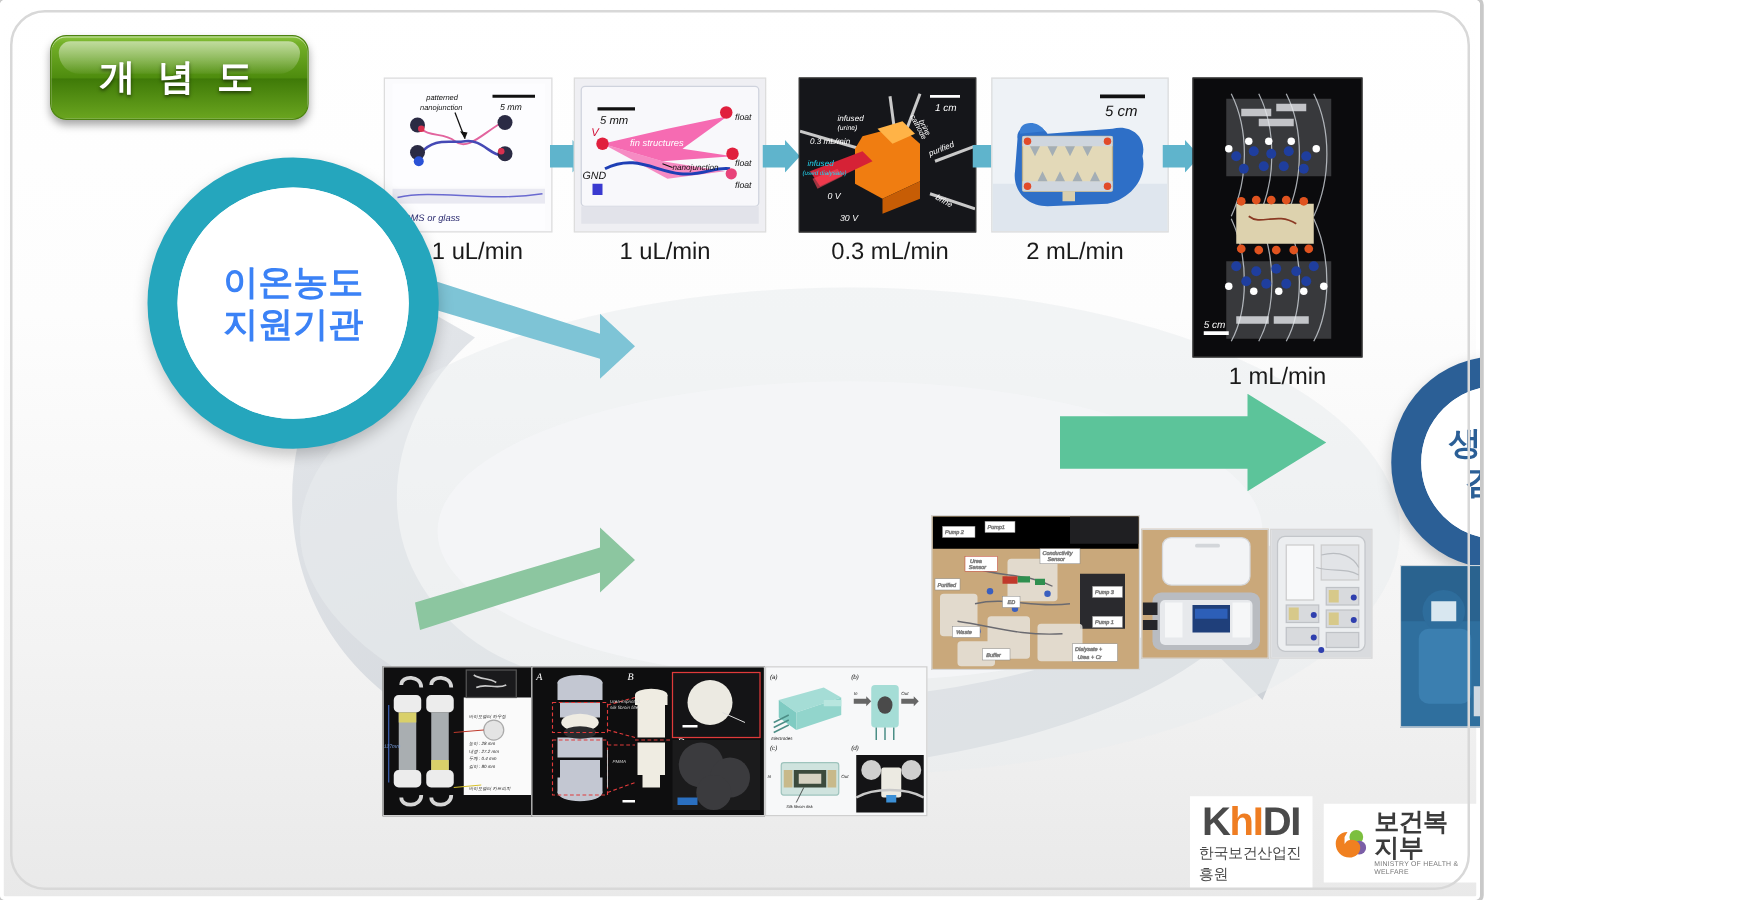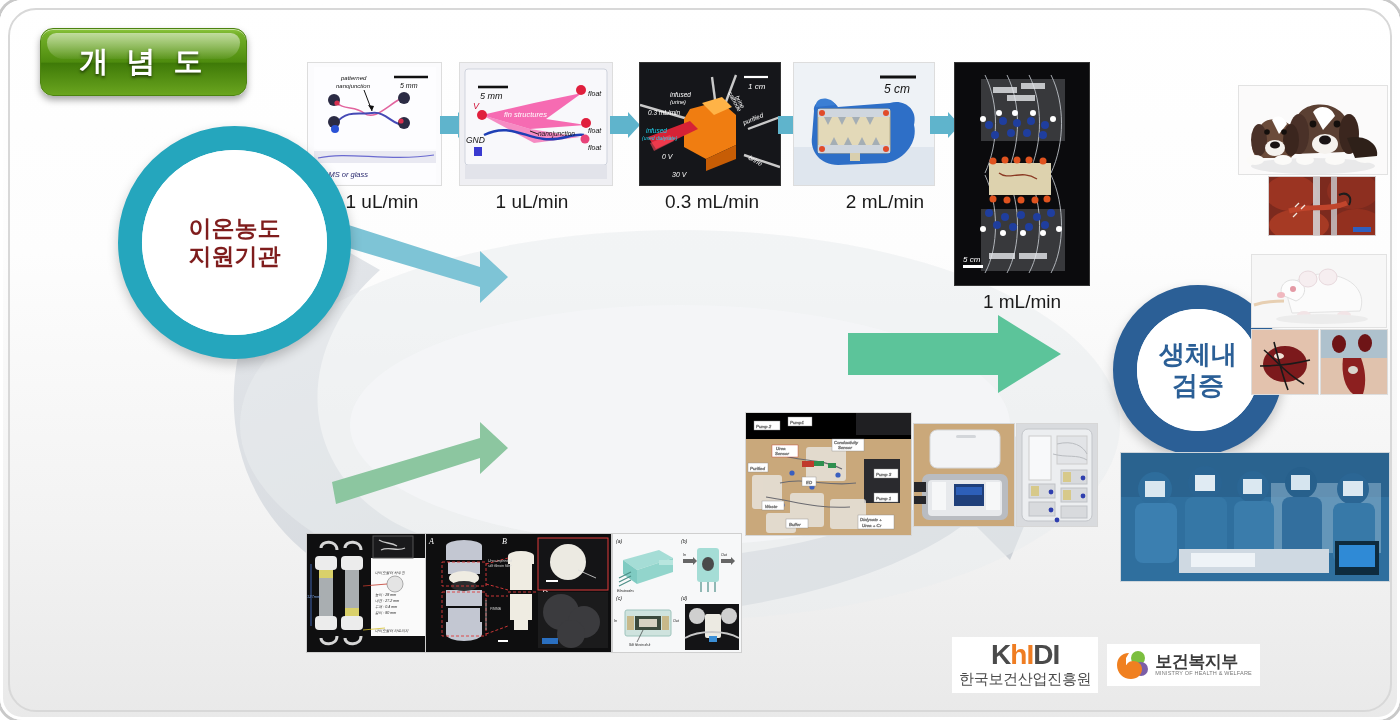--- a/index.html
+++ b/index.html
@@ -9,9 +9,9 @@
     background:#ffffff;
   }
   #slide{
-    position:relative;width:1400px;height:720px;
+    position:relative;width:1184px;height:720px;
     background:linear-gradient(180deg,#ffffff 0%,#fdfdfd 35%,#f3f3f3 72%,#e9e9e9 100%);
-    border-radius:22px;
+    border-radius:4px;
     box-shadow:inset 0 0 0 3px #ffffff, 0 0 0 3px #c9c9c9;
     overflow:hidden;
   }

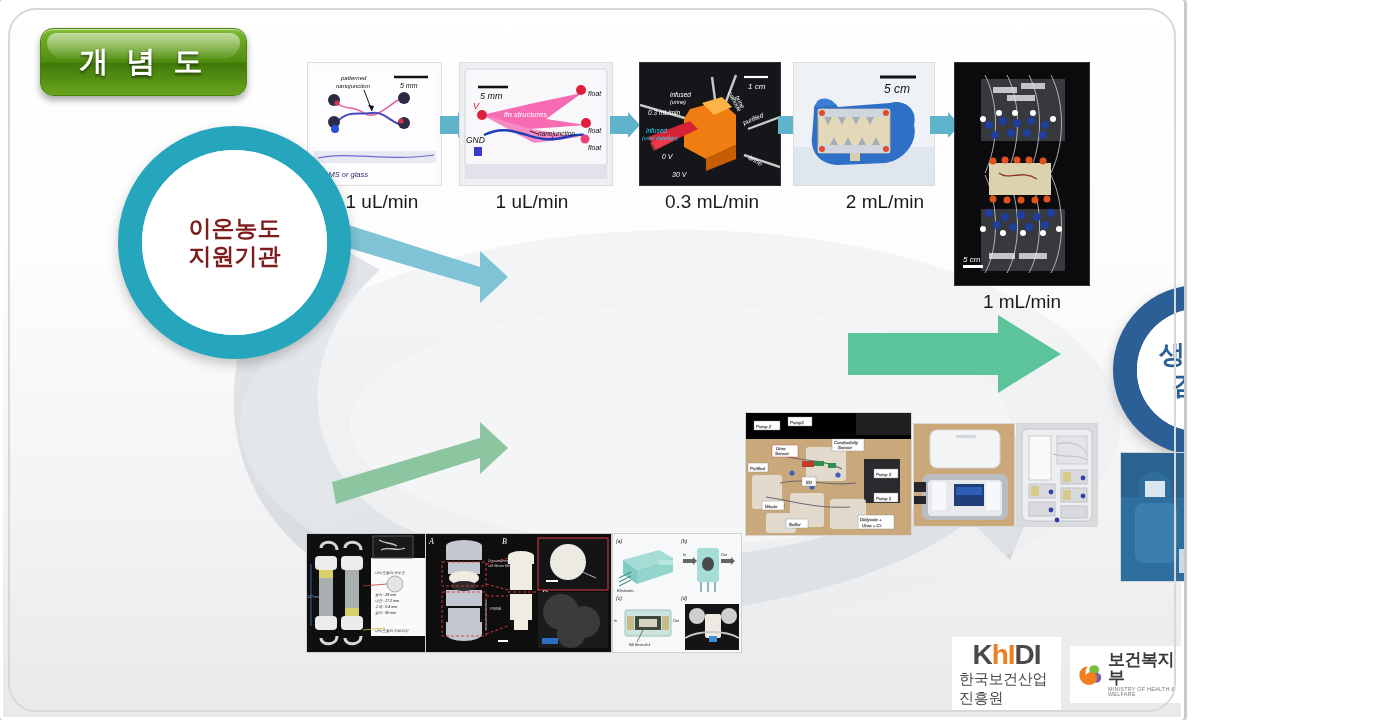--- a/index.html
+++ b/index.html
@@ -330,7 +330,7 @@
   <div class="flowlbl" style="left:310px;top:191px;width:128px;">0.1 uL/min</div>
   <div class="flowlbl" style="left:468px;top:191px;width:128px;">1 uL/min</div>
   <div class="flowlbl" style="left:648px;top:191px;width:128px;">0.3 mL/min</div>
-  <div class="flowlbl" style="left:796px;top:191px;width:128px;text-align:right;">2 mL/min</div>
+  <div class="flowlbl" style="left:796px;top:191px;width:128px;">2 mL/min</div>
   <div class="flowlbl" style="left:958px;top:291px;width:128px;">1 mL/min</div>
 
 

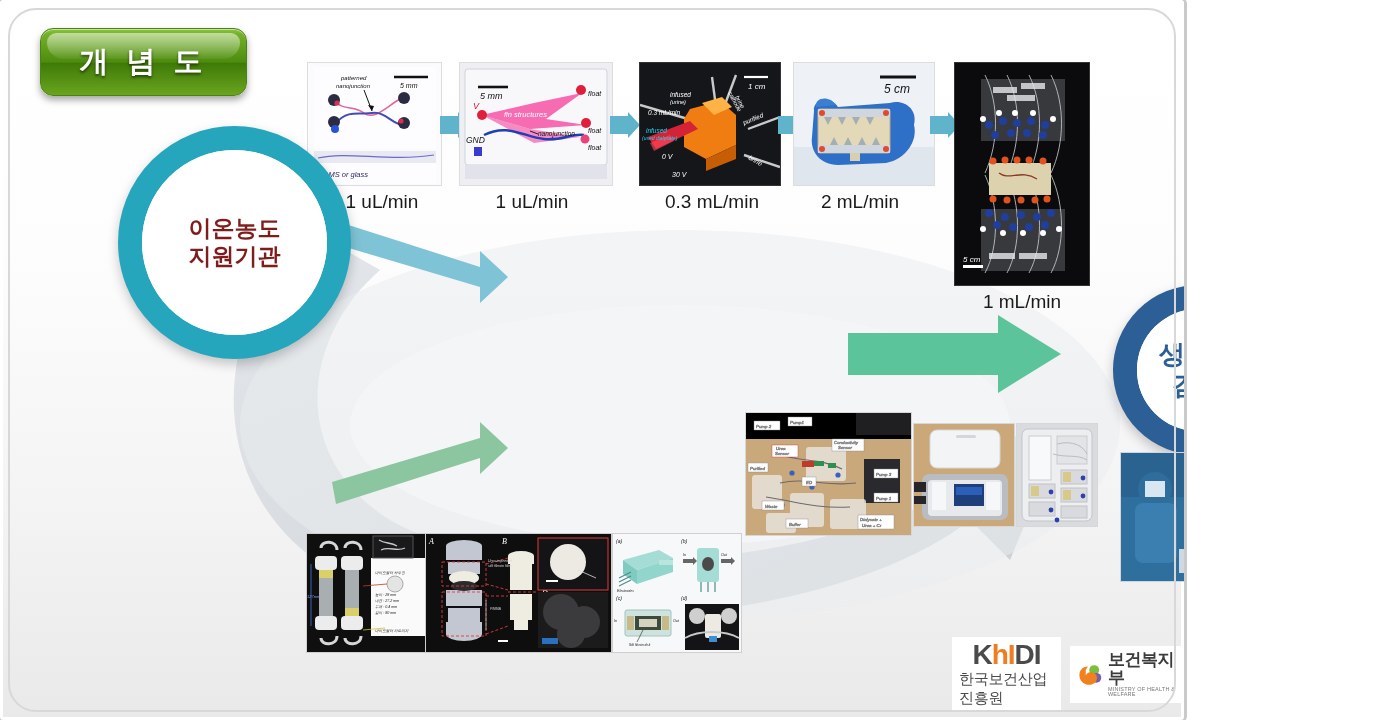--- a/index.html
+++ b/index.html
@@ -58,7 +58,7 @@
     display:flex;align-items:center;justify-content:center;
   }
   .c-ion{left:118px;top:126px;width:185px;height:185px;border:24px solid #25a6bd;}
-  .c-ion .inner{color:#7f1d1d;font-size:23px;}
+  .c-ion .inner{color:#3b82f6;font-size:28px;}
   .c-bio{left:124px;top:466px;width:172px;height:172px;border:24px solid #3f8a3f;}
   .c-bio .inner{color:#2b2b2b;font-size:23px;}
   .c-sys{left:588px;top:283px;width:168px;height:168px;border:25px solid #1cab63;}

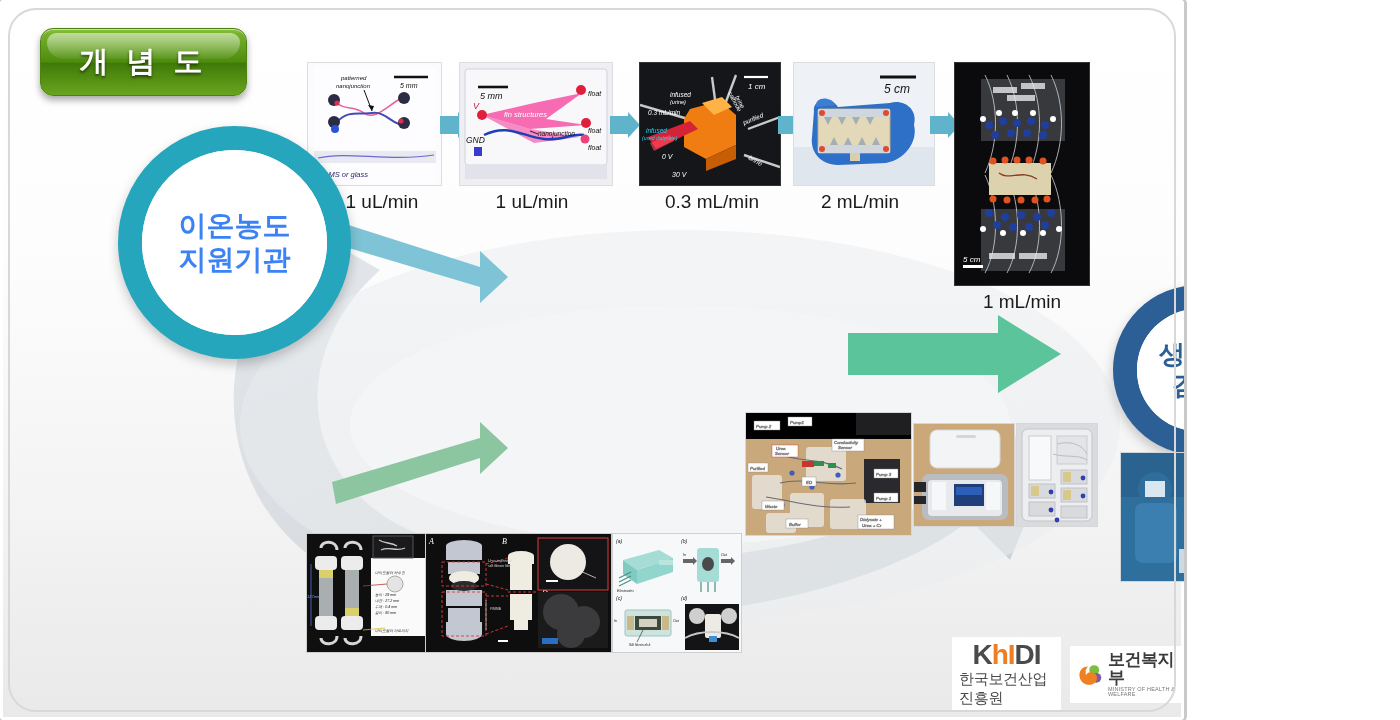--- a/index.html
+++ b/index.html
@@ -85,7 +85,7 @@
   .footer{position:absolute;left:952px;top:637px;display:flex;align-items:center;gap:9px;}
   .footer .lab{font-size:21px;font-weight:bold;color:#111;white-space:nowrap;}
   .logo-box{background:#fff;padding:4px 7px;display:flex;flex-direction:column;align-items:center;}
-  .khidi-top{font-size:28px;font-weight:bold;letter-spacing:-1px;line-height:1;}
+  .khidi-top{font-size:32px;font-weight:bold;letter-spacing:-1px;line-height:1;}
   .khidi-top .k{color:#4a4a4a;}
   .khidi-top .h{color:#ef7d22;}
   .khidi-top .i{color:#ef7d22;}

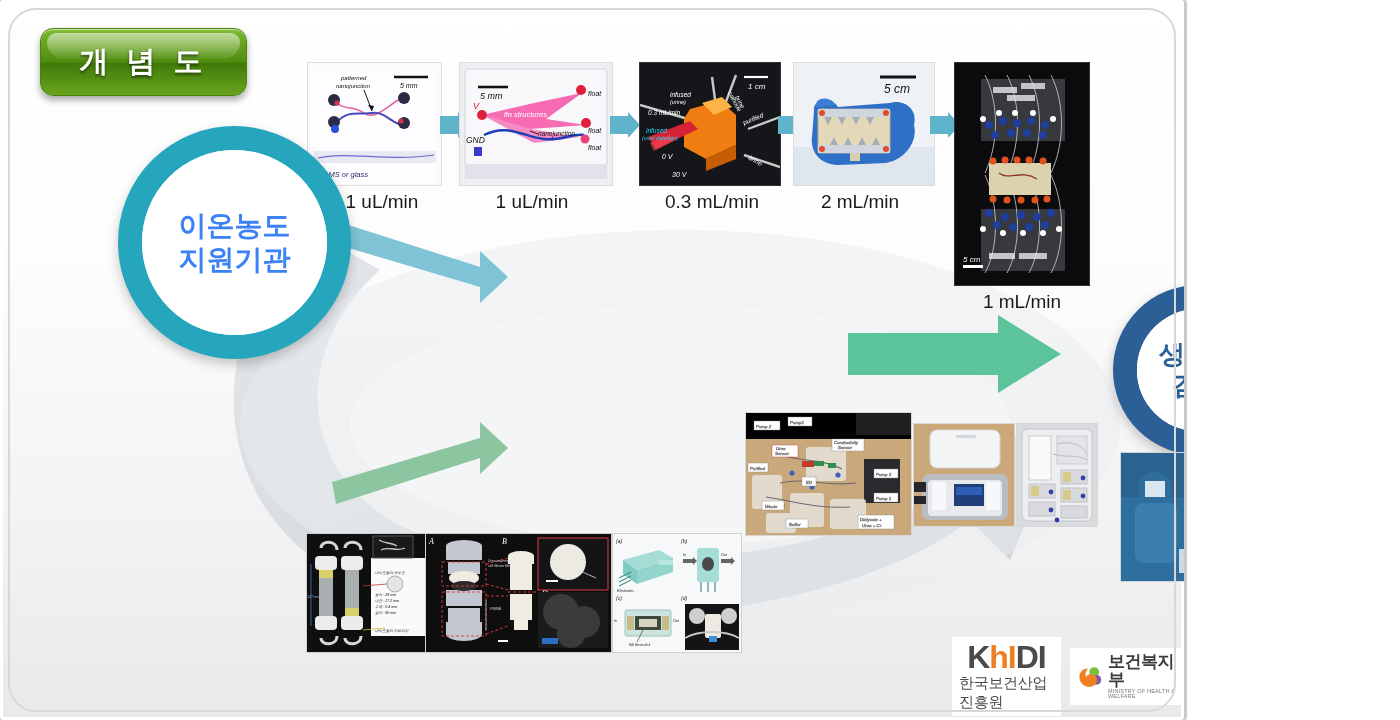--- a/index.html
+++ b/index.html
@@ -93,7 +93,7 @@
   .khidi-sub{font-size:15px;color:#4a4a4a;margin-top:1px;letter-spacing:-.3px;}
   .mohw{display:flex;align-items:center;gap:6px;background:#fff;padding:5px 8px;}
   .mohw-txt{display:flex;flex-direction:column;line-height:1.05;}
-  .mohw-kr{font-size:17px;font-weight:bold;color:#3b3b3b;letter-spacing:-.5px;}
+  .mohw-kr{font-size:20px;font-weight:bold;color:#3b3b3b;letter-spacing:-.5px;}
   .mohw-en{font-size:5.5px;color:#777;letter-spacing:.2px;}
 </style>
 </head>

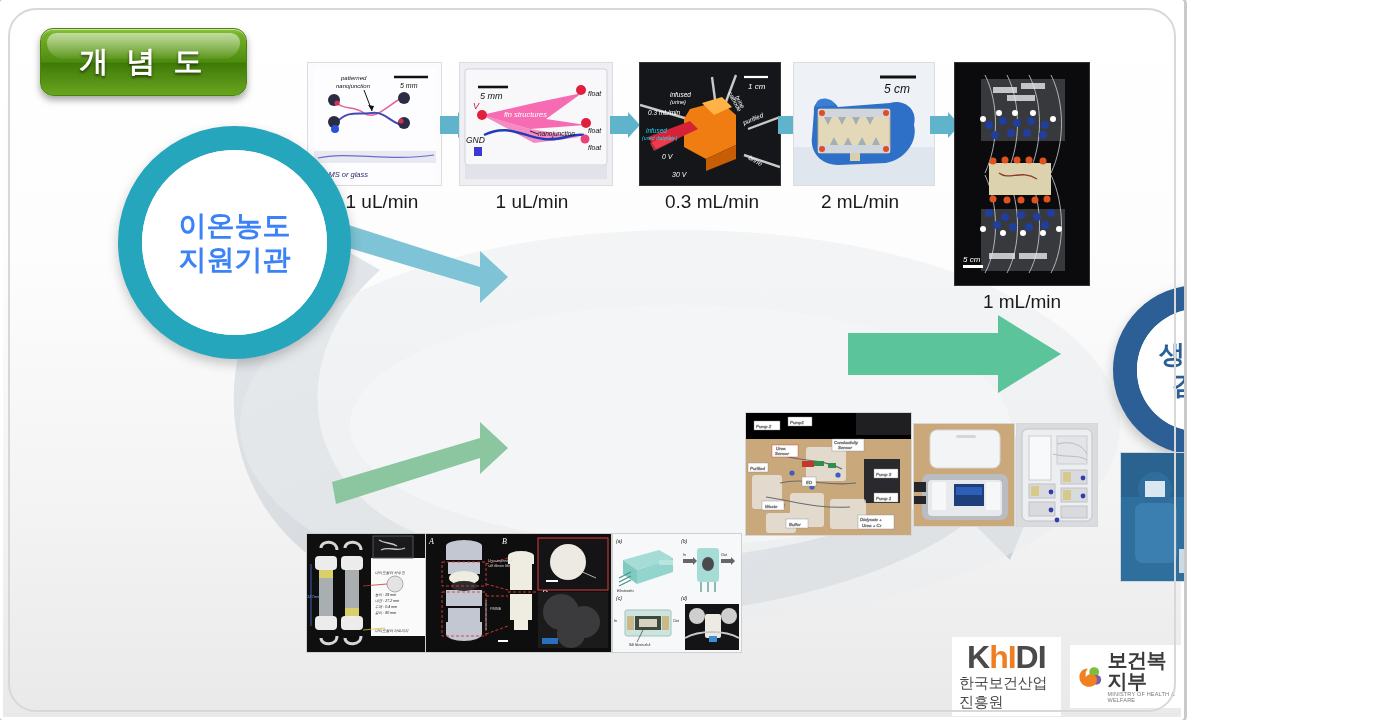--- a/index.html
+++ b/index.html
@@ -90,7 +90,7 @@
   .khidi-top .h{color:#ef7d22;}
   .khidi-top .i{color:#ef7d22;}
   .khidi-top .di{color:#4a4a4a;}
-  .khidi-sub{font-size:15px;color:#4a4a4a;margin-top:1px;letter-spacing:-.3px;}
+  .khidi-sub{font-size:12px;color:#4a4a4a;margin-top:1px;letter-spacing:-.3px;}
   .mohw{display:flex;align-items:center;gap:6px;background:#fff;padding:5px 8px;}
   .mohw-txt{display:flex;flex-direction:column;line-height:1.05;}
   .mohw-kr{font-size:20px;font-weight:bold;color:#3b3b3b;letter-spacing:-.5px;}

